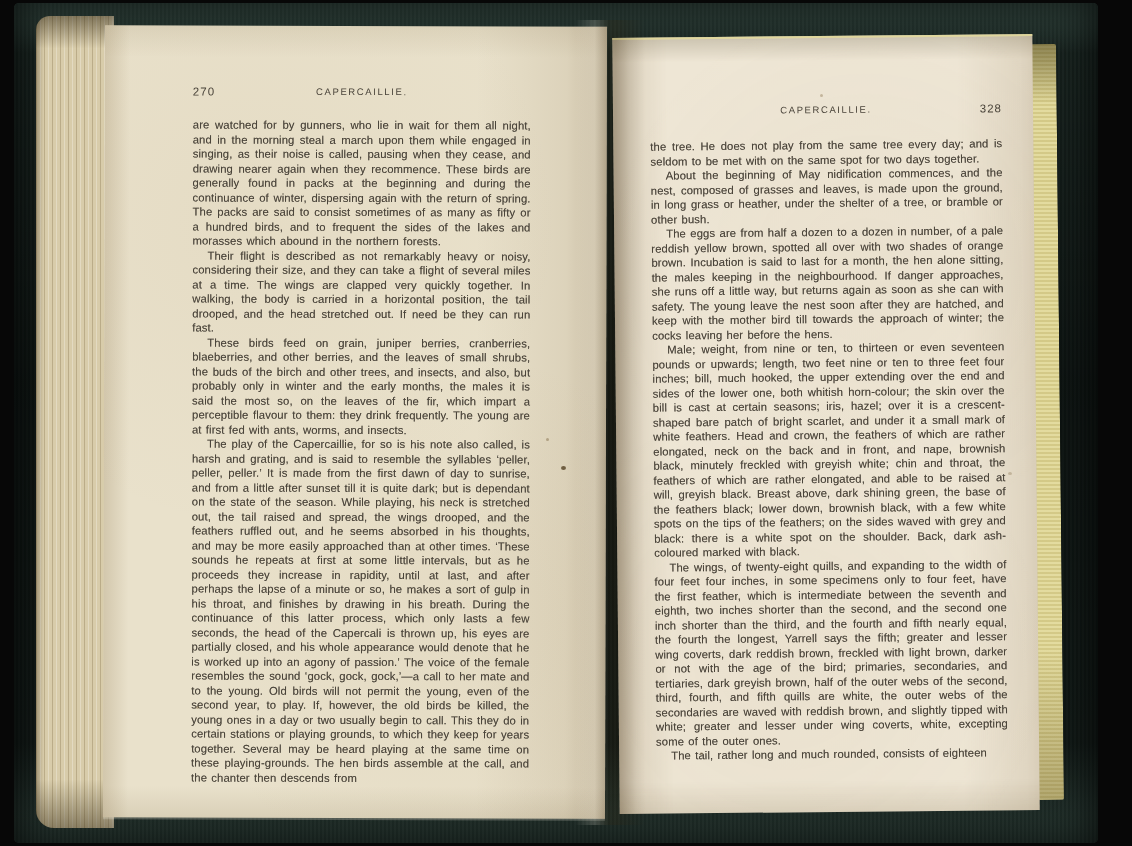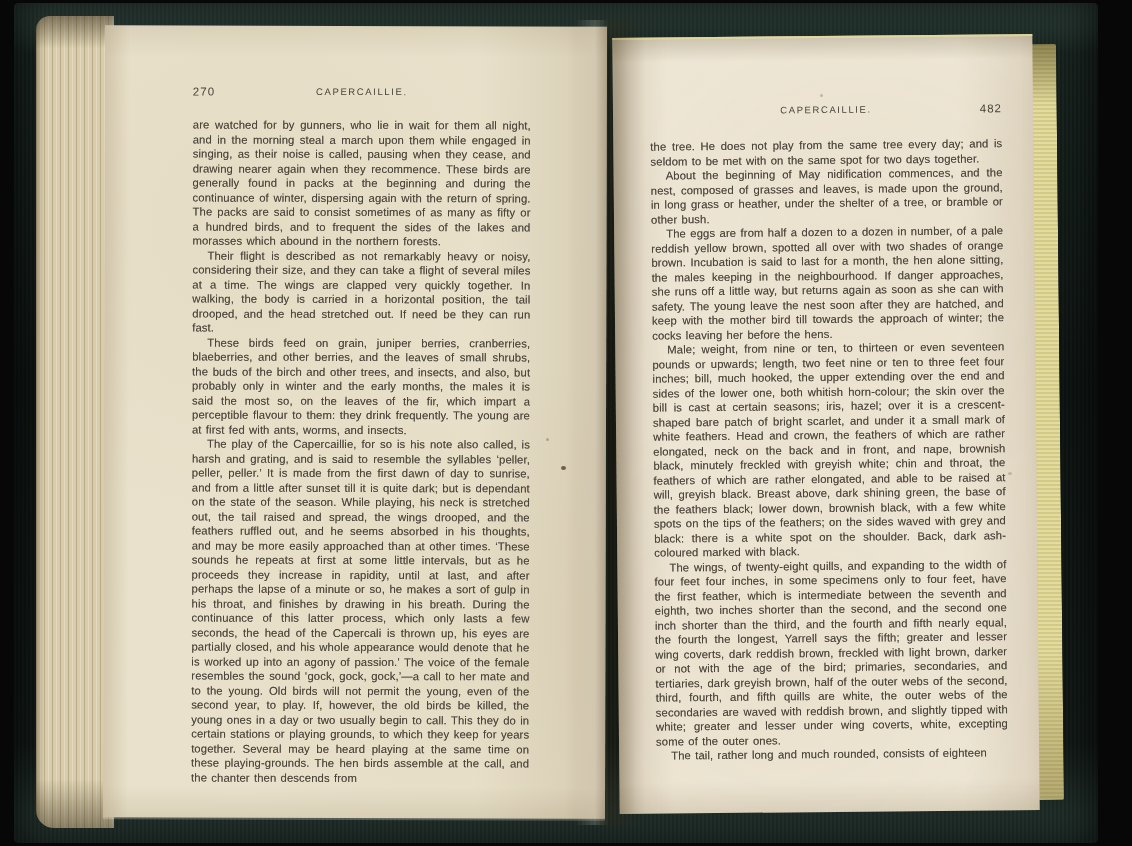--- a/index.html
+++ b/index.html
@@ -127,7 +127,7 @@
     <div class="textcol textcol-right">
       <div class="pghead">
         <span class="running">CAPERCAILLIE.</span>
-        <span class="pagenum pagenum-right">482</span>
+        <span class="pagenum pagenum-right">328</span>
       </div>
       <div class="pagebody">
           <p>the tree.  He does not play from the same tree every day; and is seldom to be met with on the same spot for two days together.</p>

